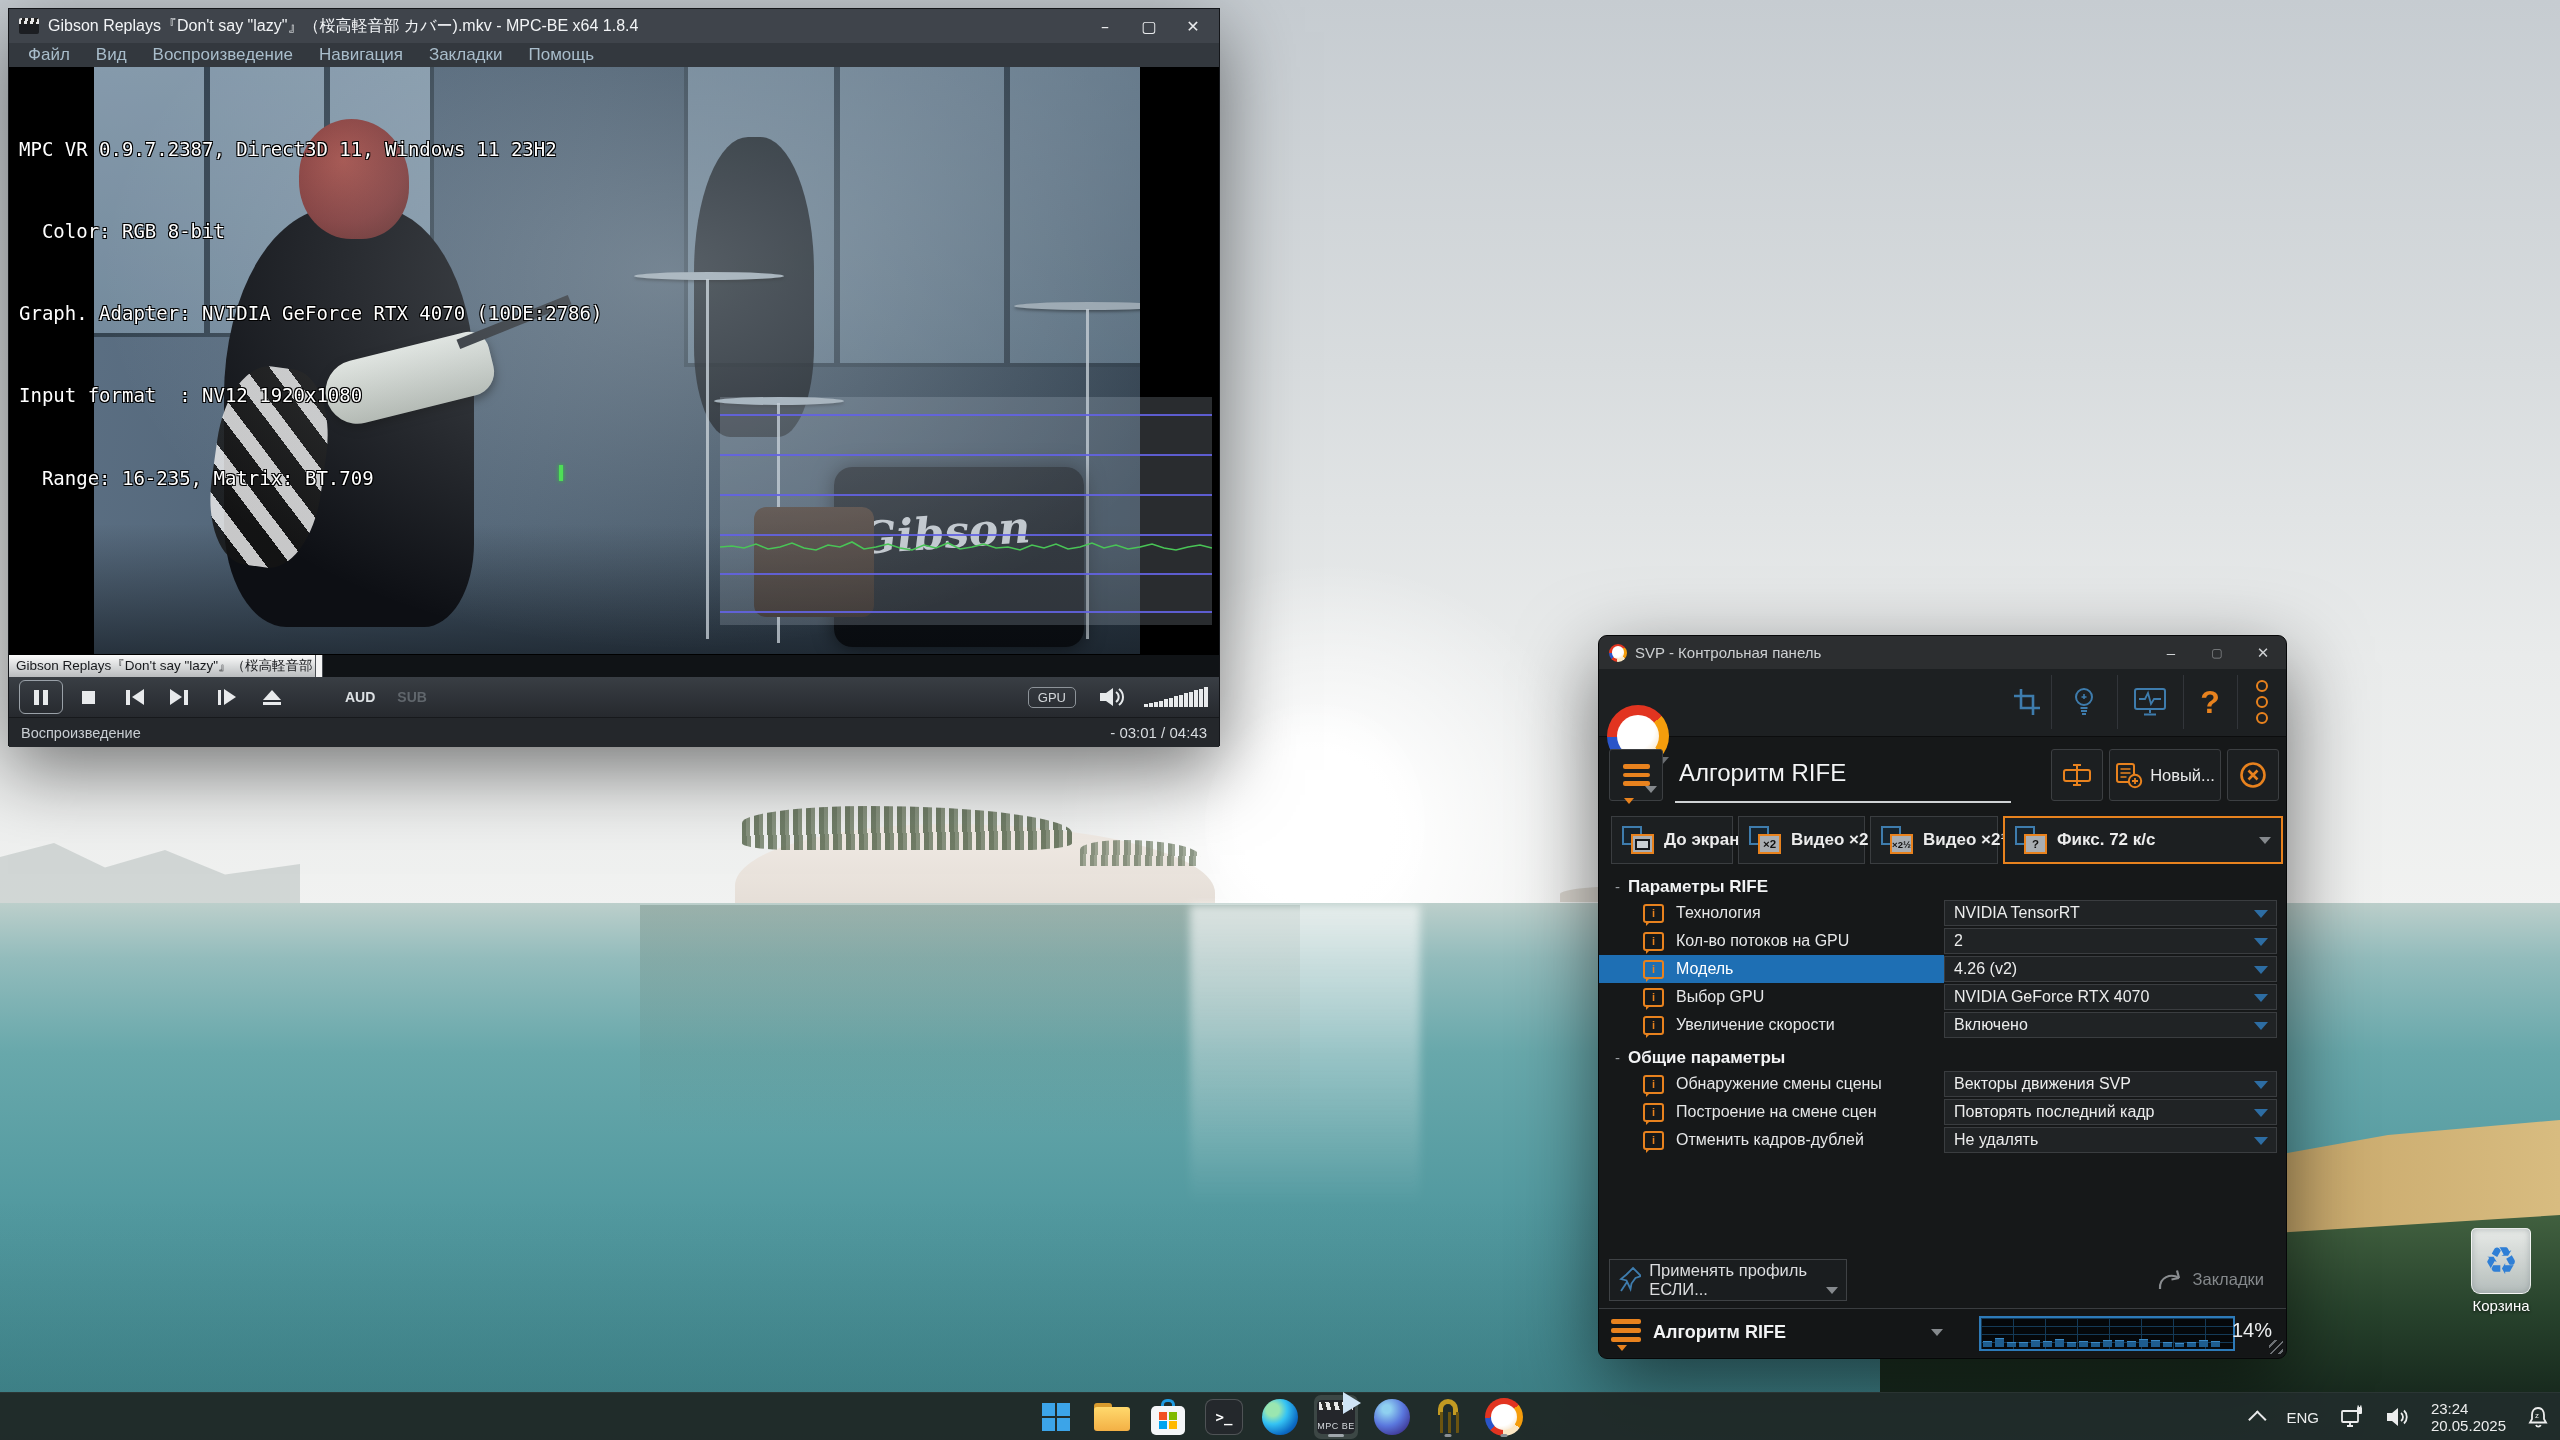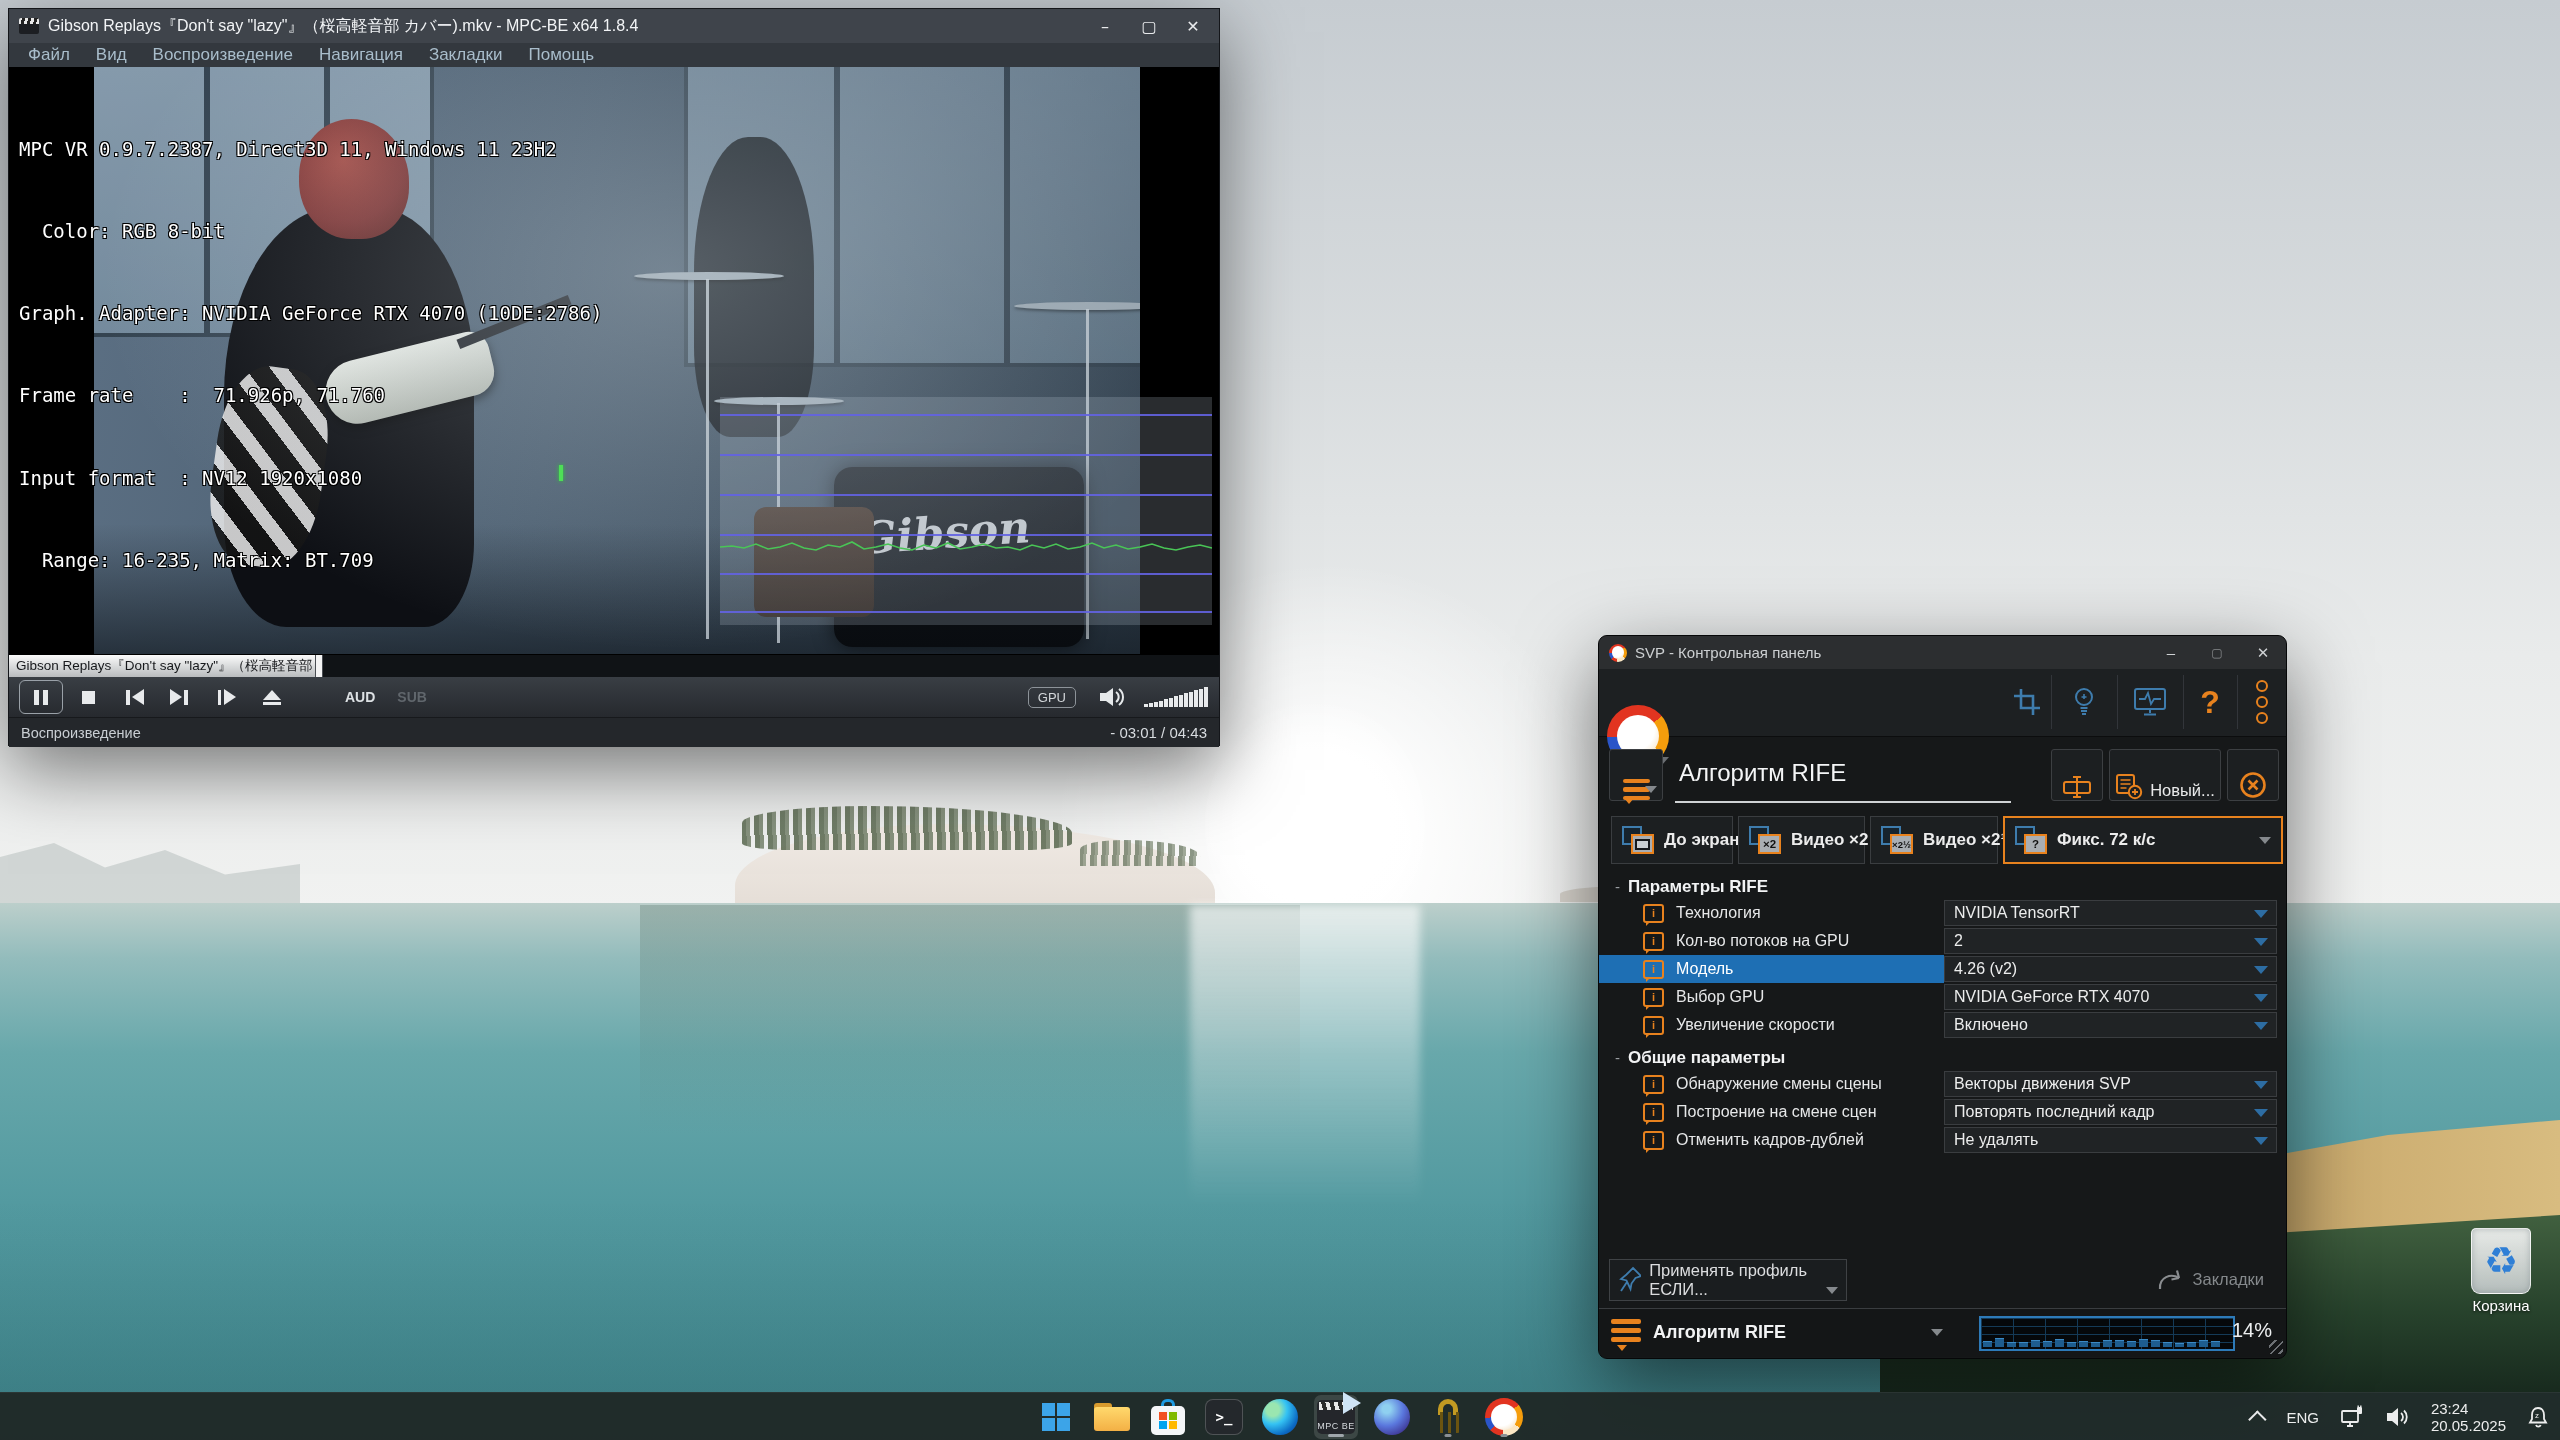--- a/index.html
+++ b/index.html
@@ -351,7 +351,6 @@
         <div>MPC VR 0.9.7.2387, Direct3D 11, Windows 11 23H2</div>
         <div>  Color: RGB 8-bit</div>
         <div>Graph. Adapter: NVIDIA GeForce RTX 4070 (10DE:2786)</div>
-        <div>Frame rate    :  71.926p, 71.760</div>
         <div>Input format  : NV12 1920x1080</div>
         <div>  Range: 16-235, Matrix: BT.709</div>
         

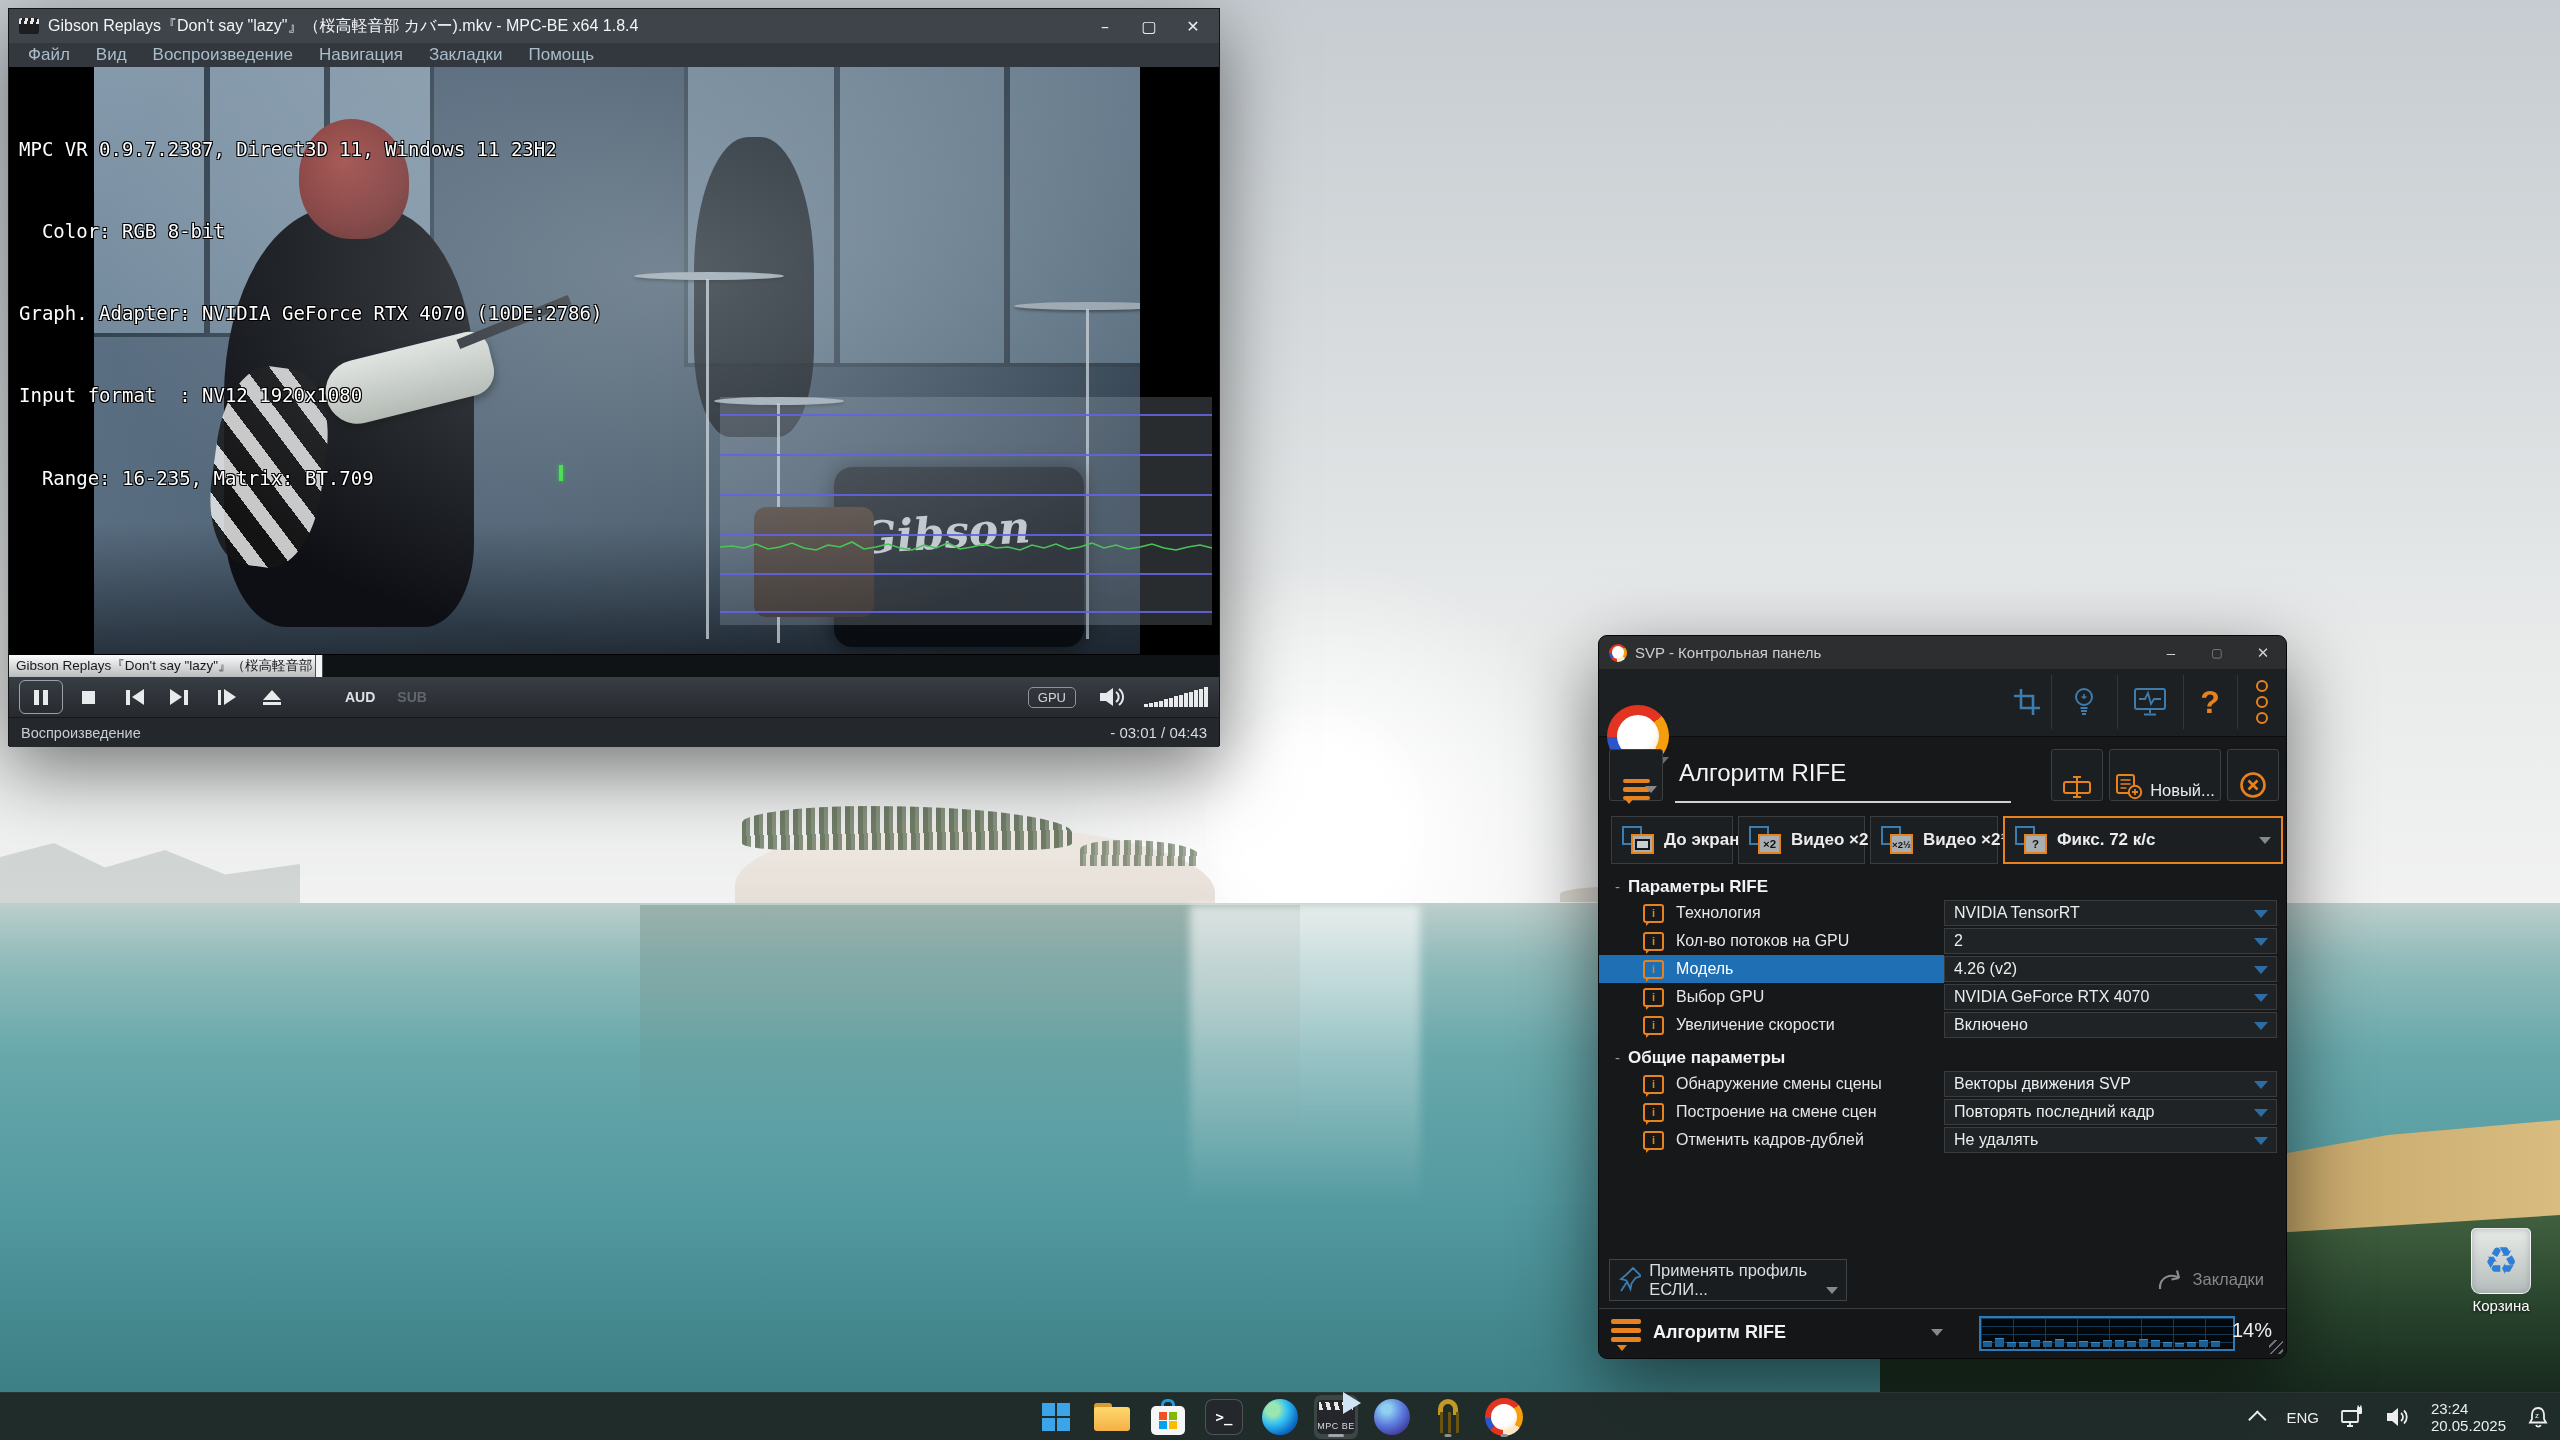--- a/index.html
+++ b/index.html
@@ -158,7 +158,7 @@
   .dots span{width:8px;height:8px;border:2.5px solid #e8821e;border-radius:50%;}
   .svp-profile-row{position:relative;height:76px;}
   .sq-btn{position:absolute;top:12px;height:50px;border:1px solid #3c3f42;background:#1c1f21;border-radius:3px;
-    display:flex;align-items:flex-end;justify-content:center;gap:7px;}
+    display:flex;align-items:center;justify-content:center;gap:7px;}
   .burger{display:flex;flex-direction:column;gap:4px;}
   .burger span{width:27px;height:4.5px;background:#e8821e;border-radius:2px;}
   .burger-caret{position:absolute;left:14px;top:48px;width:0;height:0;border-left:5px solid transparent;border-right:5px solid transparent;border-top:6px solid #e8821e;}

